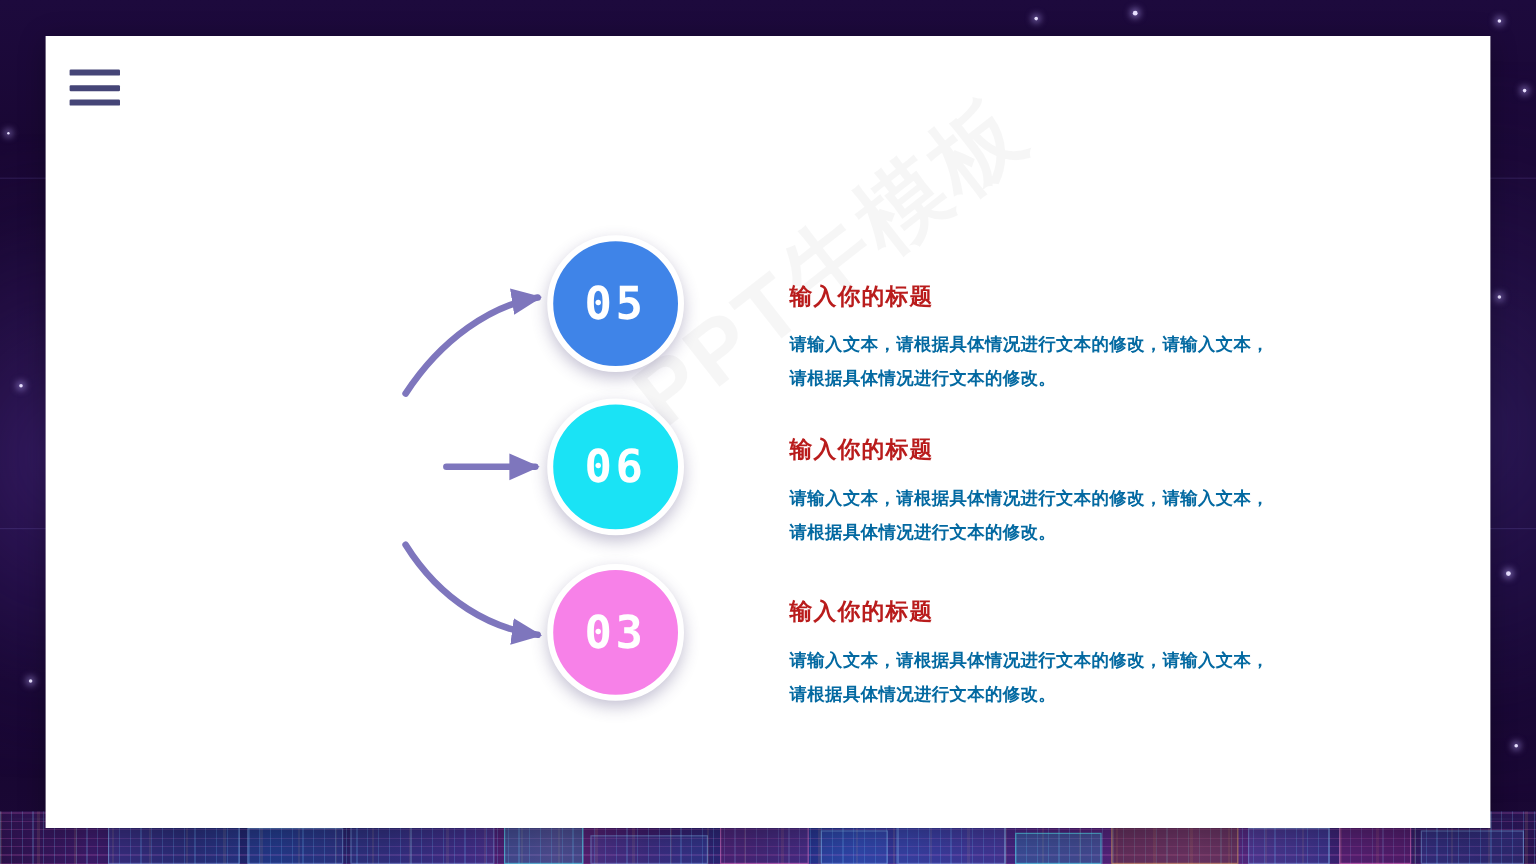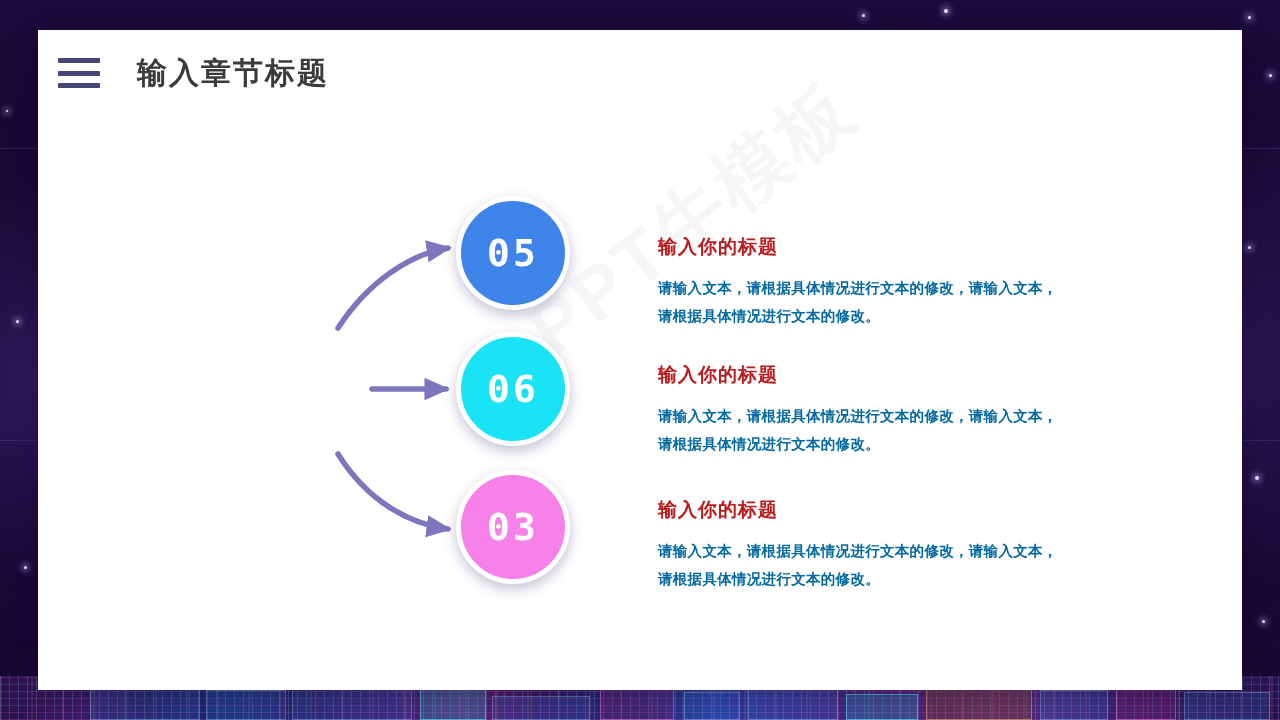--- a/index.html
+++ b/index.html
@@ -269,7 +269,6 @@
         <span></span>
         <span></span>
       </div>
-      <div class="page-title">输入章节标题</div>
     </div>
 
     <div class="watermark">PPT牛模板</div>

